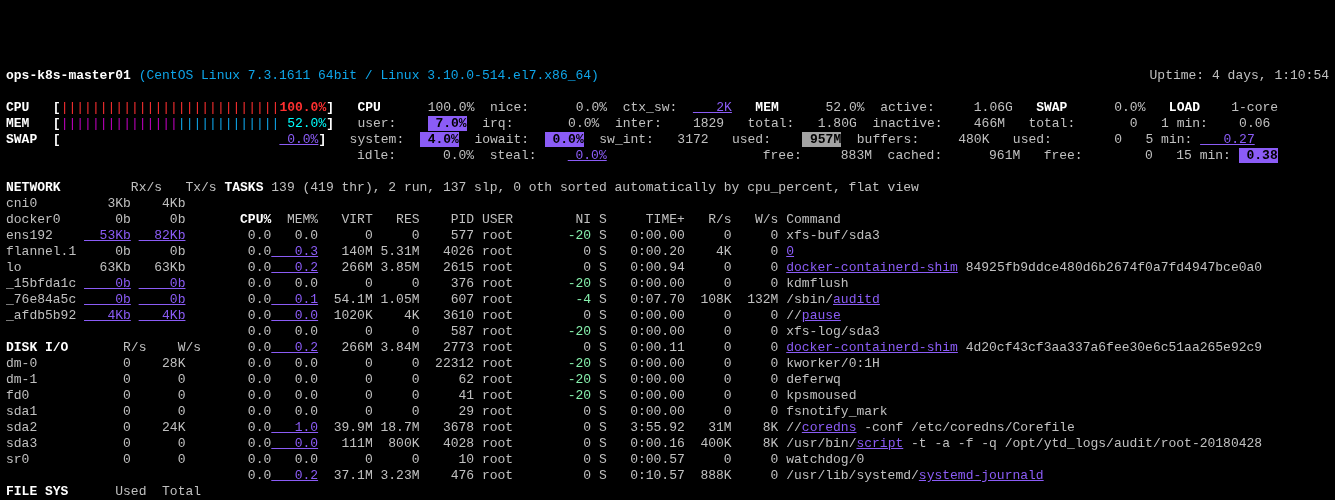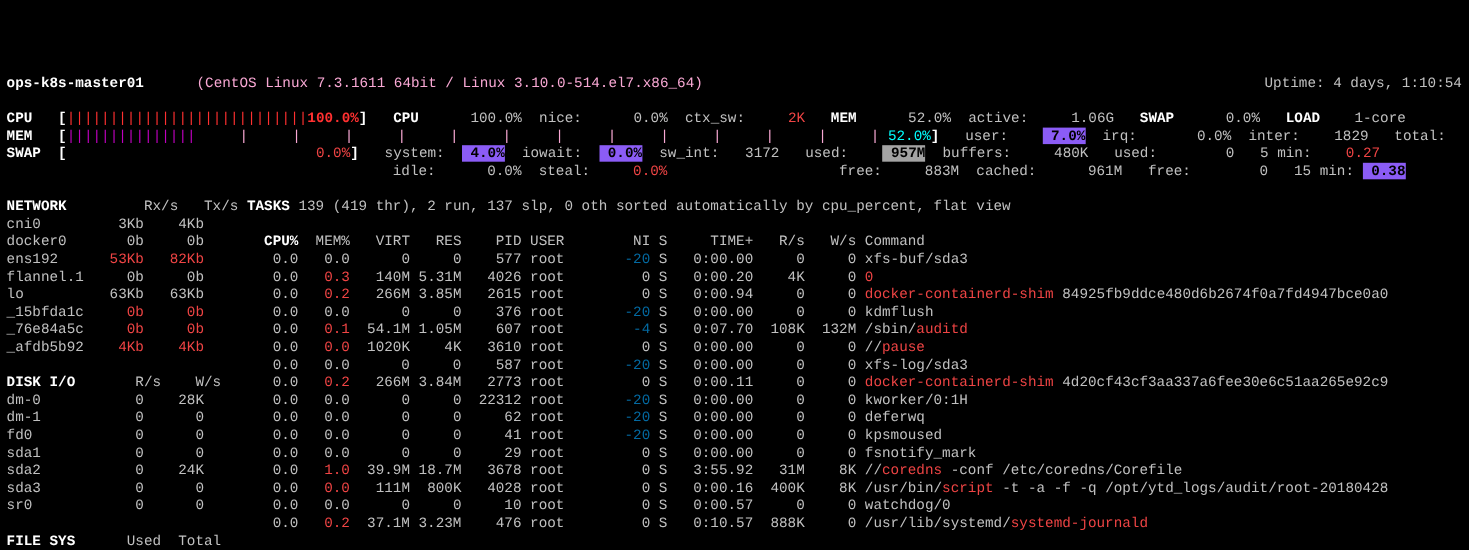--- a/index.html
+++ b/index.html
@@ -16,7 +16,7 @@
     padding: 4px 6px;
   }
   .white { color: #ffffff; }
-  .gray { color: #f9a8d4; margin-left: 40px; }
+  .gray { color: #0ea5e9; }
   .cyan { color: #00ffff; }
   .dim-green { color: #ef4444; }
   .magenta { color: #0369a1; }

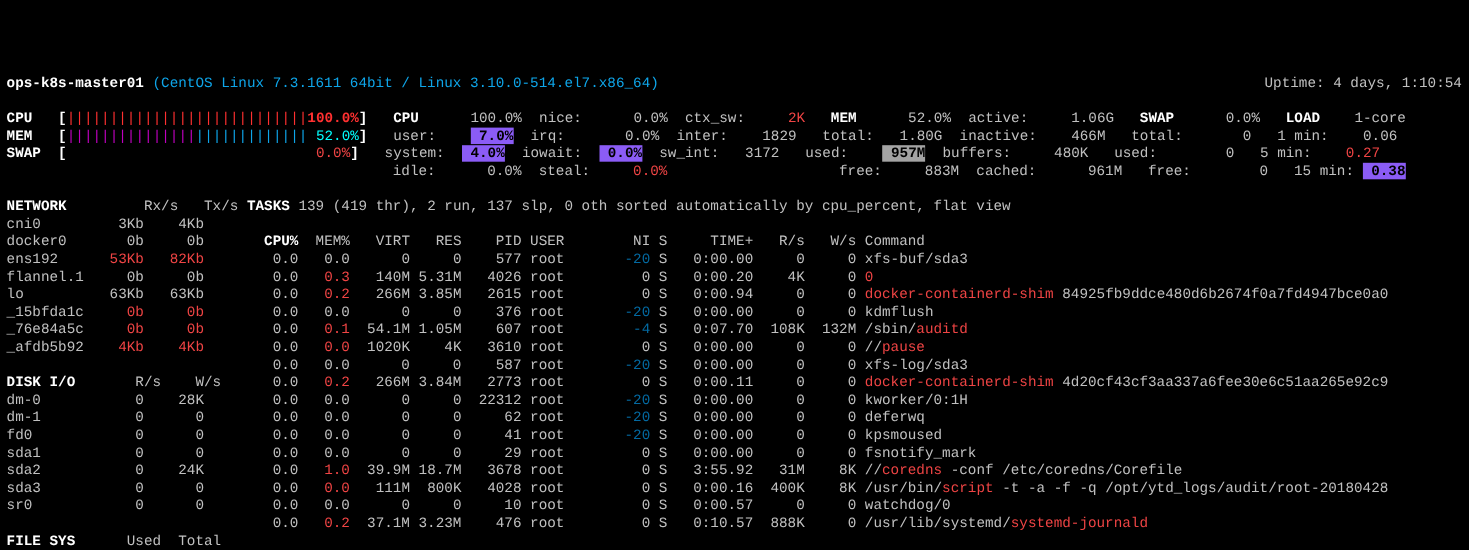--- a/index.html
+++ b/index.html
@@ -18,7 +18,7 @@
   .white { color: #ffffff; }
   .gray { color: #0ea5e9; }
   .cyan { color: #00ffff; }
-  .dim-green { color: #ef4444; }
+  .dim-green { color: #8b5cf6; text-decoration: underline; }
   .magenta { color: #0369a1; }
   .bold { font-weight: bold; }
   .hl-green-bg { background: #8b5cf6; color: #000; }

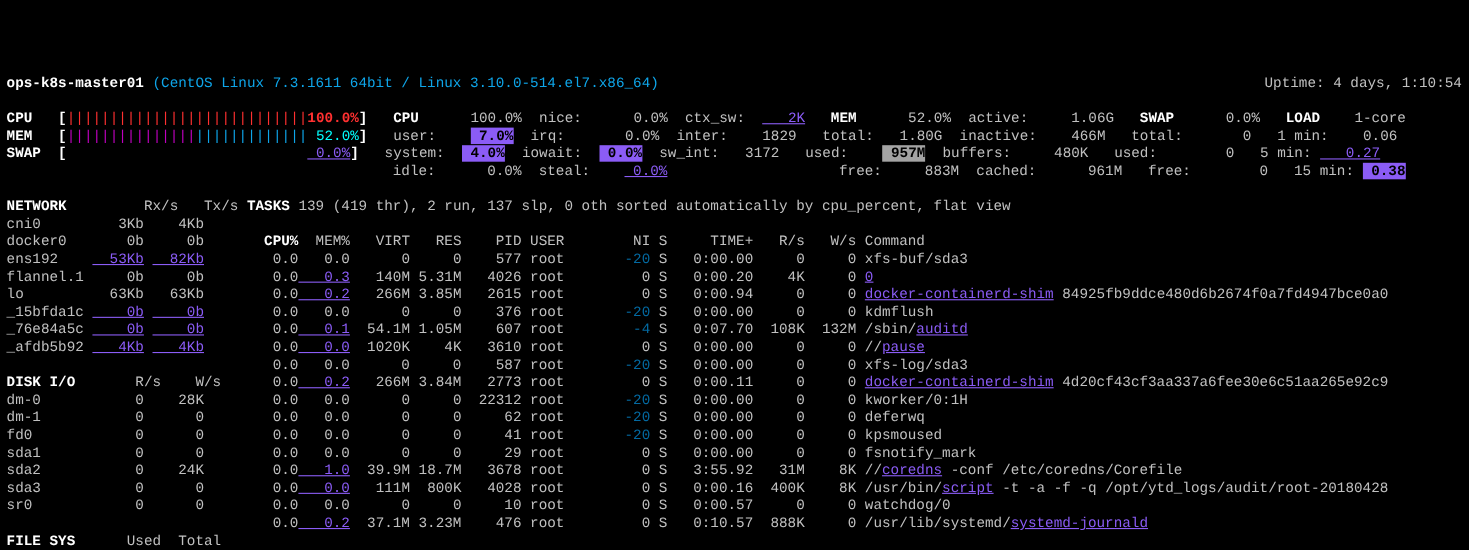--- a/index.html
+++ b/index.html
@@ -19,7 +19,7 @@
   .gray { color: #0ea5e9; }
   .cyan { color: #00ffff; }
   .dim-green { color: #8b5cf6; text-decoration: underline; }
-  .magenta { color: #0369a1; }
+  .magenta { color: #86efac; }
   .bold { font-weight: bold; }
   .hl-green-bg { background: #8b5cf6; color: #000; }
   .hl-blue-bg { background: #a3a3a3; color: #000; }

